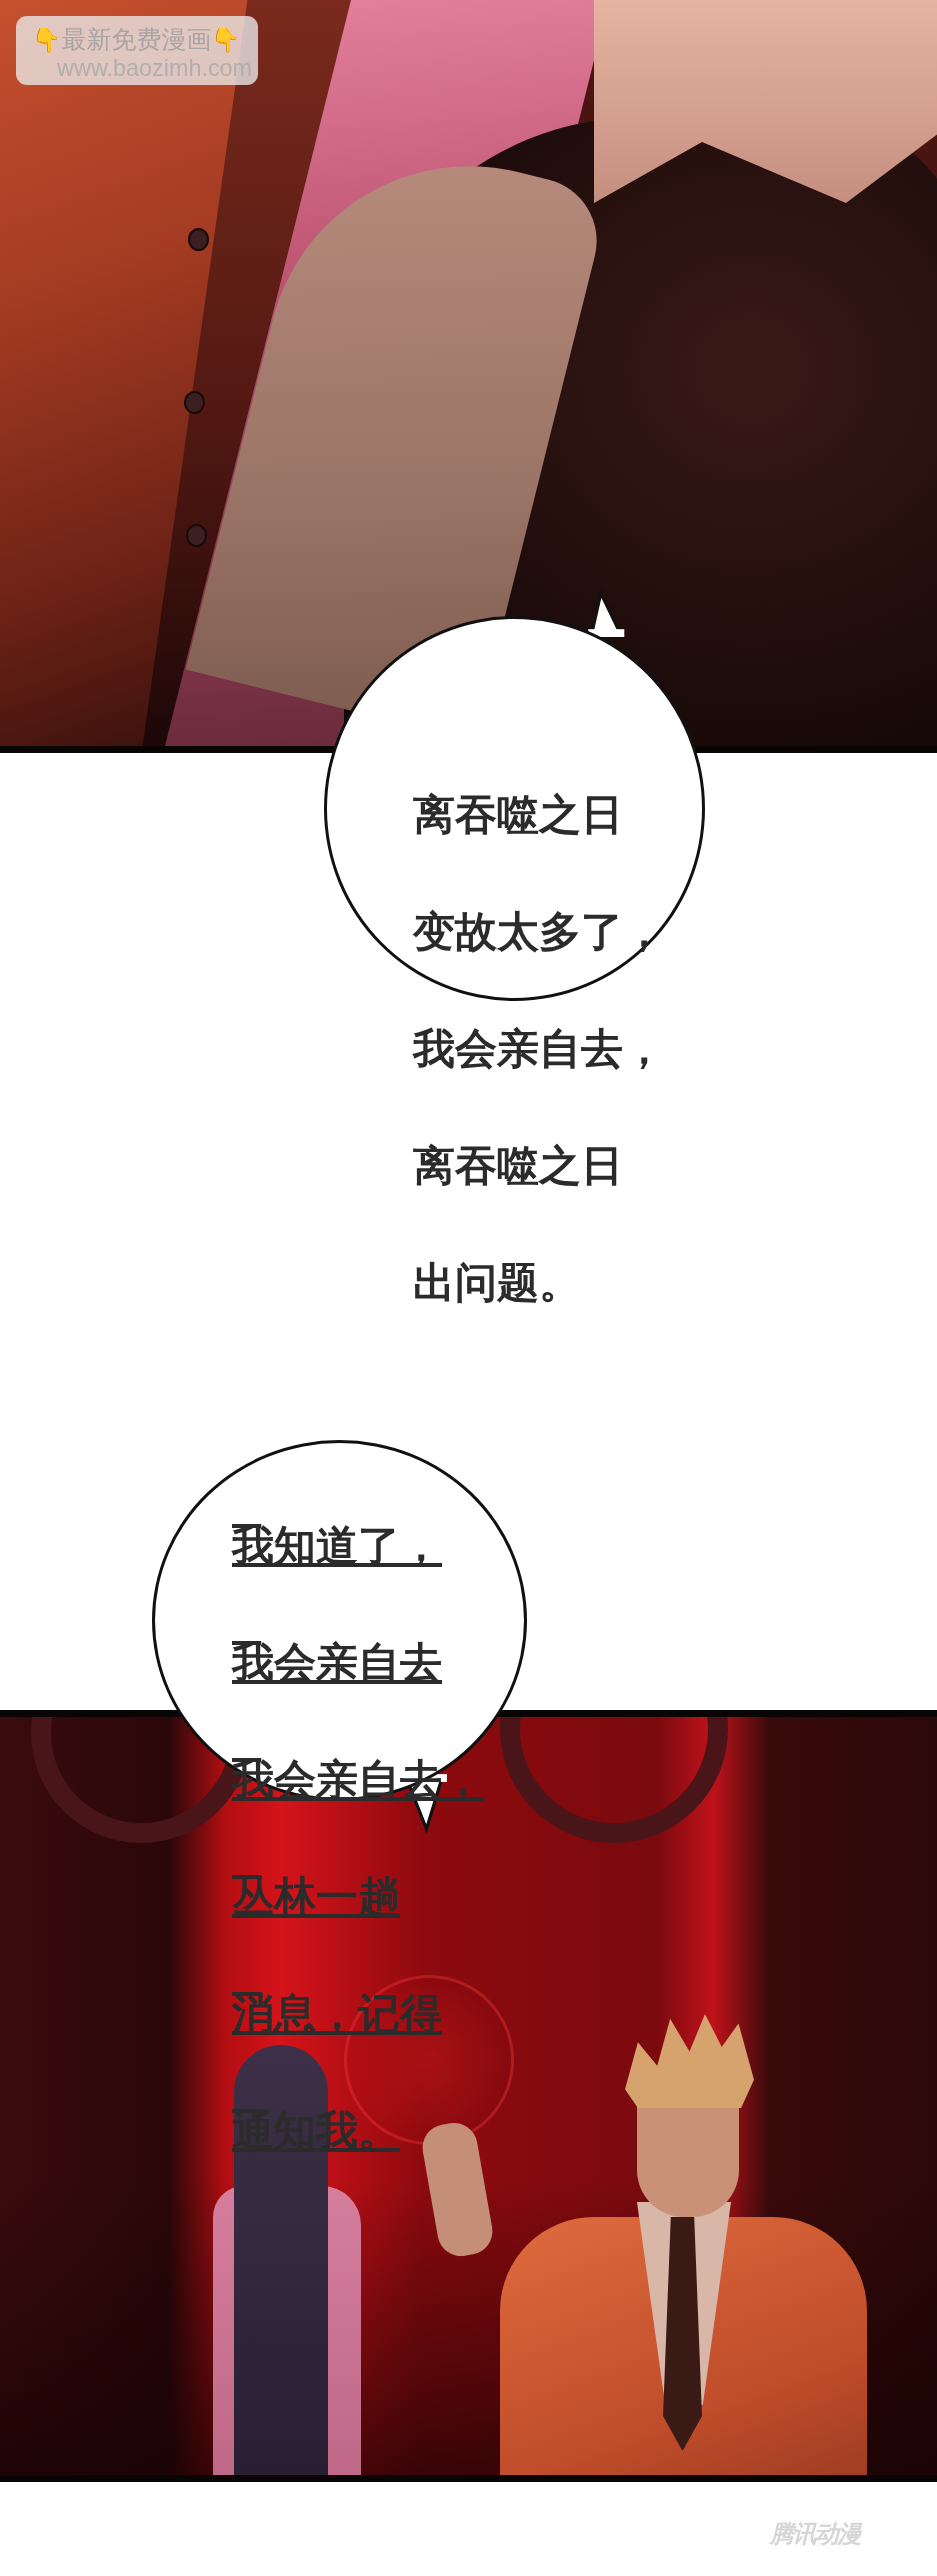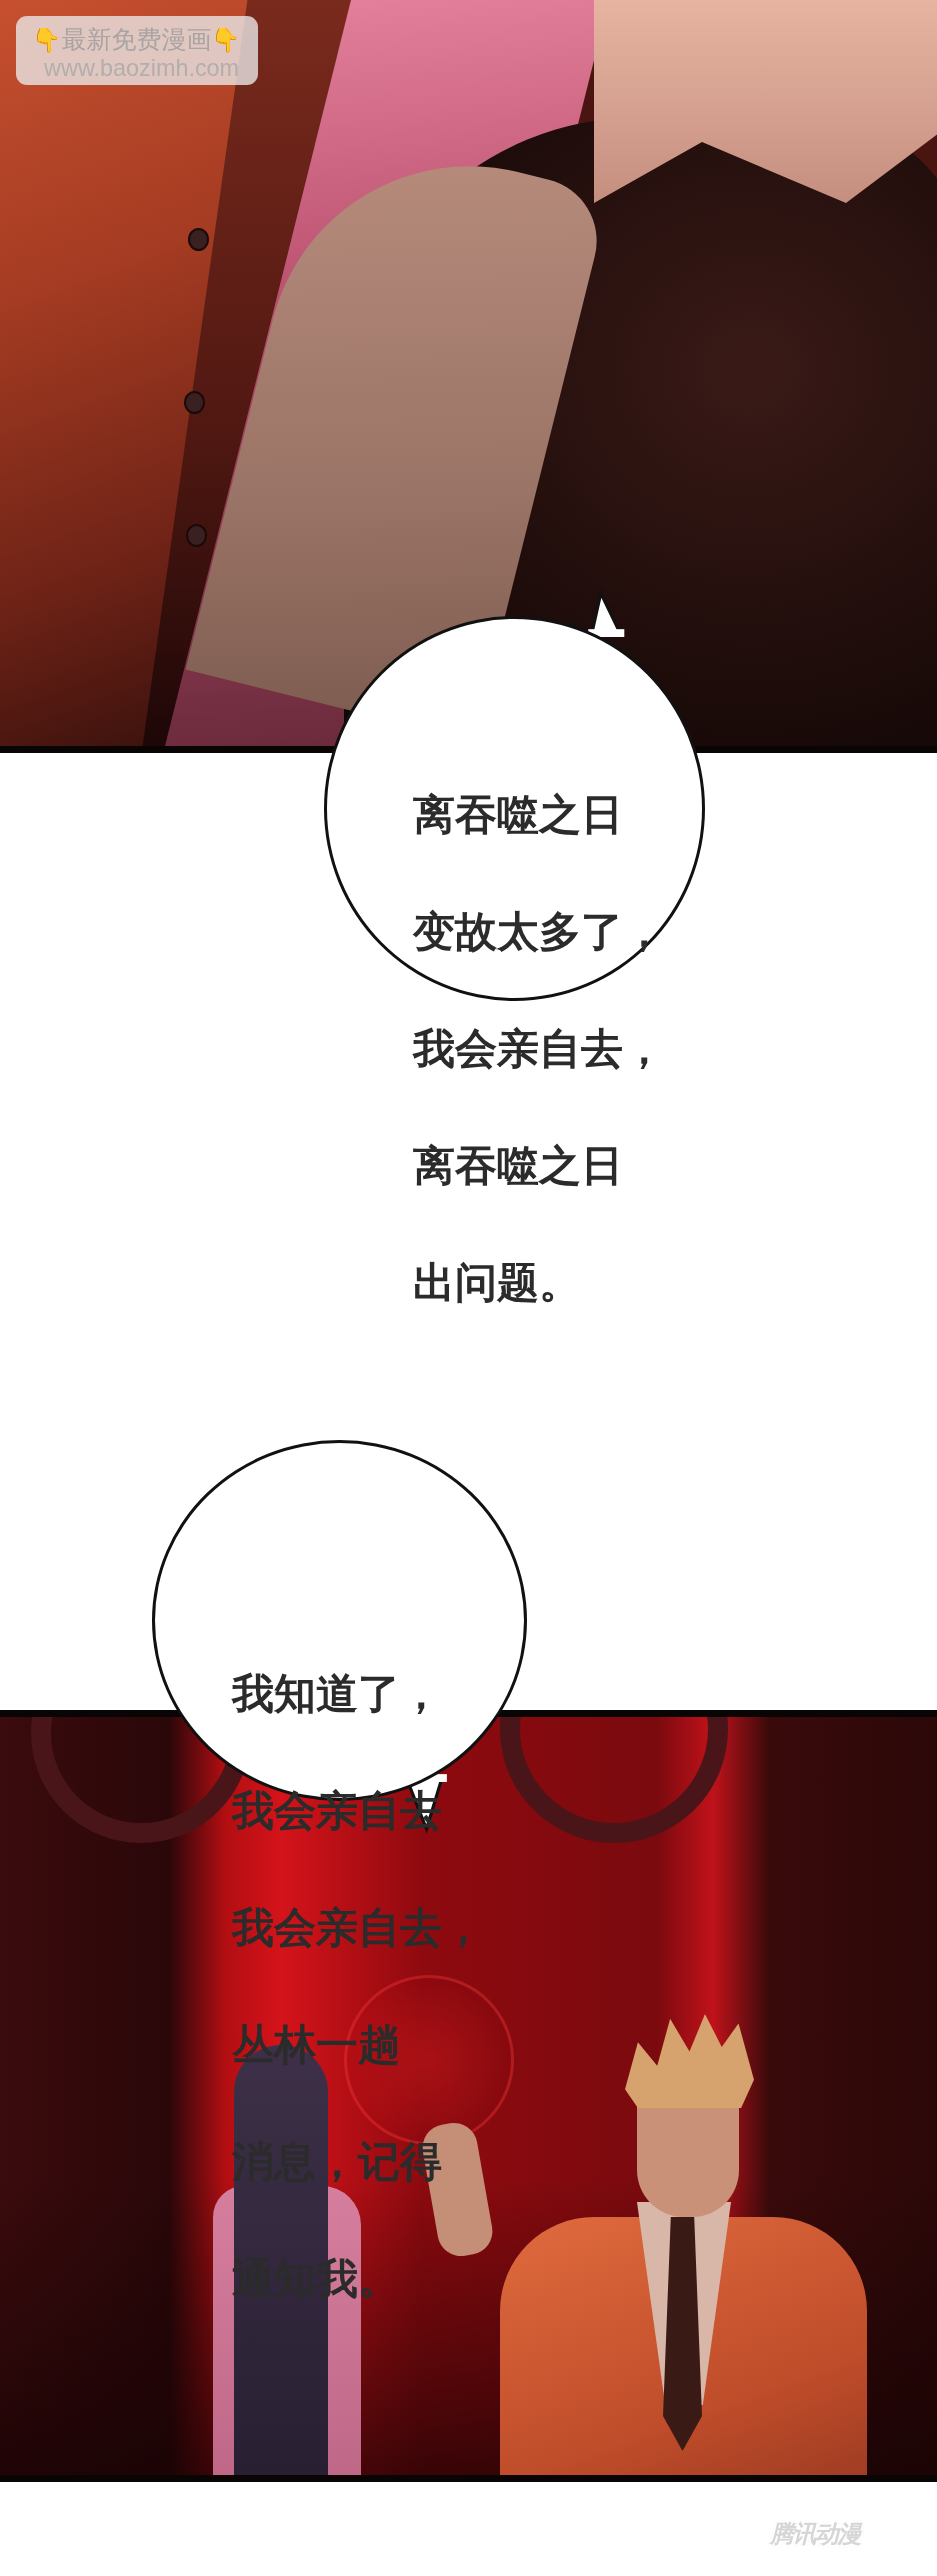--- a/index.html
+++ b/index.html
@@ -45,7 +45,7 @@
 
   .watermark{position:absolute;left:15.6px;top:15.6px;width:242px;height:69px;border-radius:11px;background:rgba(235,235,235,.78);}
   .watermark .line1{position:absolute;left:0;top:7.8px;width:242px;text-align:center;font-size:25px;color:#a9a4a4;font-family:"DejaVu Sans",sans-serif;}
-  .watermark .line2{position:absolute;left:5px;top:39px;width:242px;text-align:center;font-size:23.4px;color:#b3aeae;font-family:"Liberation Sans",sans-serif;}
+  .watermark .line2{position:absolute;left:18px;top:39px;width:242px;text-align:center;font-size:23.4px;color:#b3aeae;font-family:"Liberation Sans",sans-serif;}
   .hand-icon{color:#f2a21b;font-size:23.4px;}
   .logo{position:absolute;left:770px;top:2518px;width:156px;height:42px;font-size:24px;font-weight:bold;font-style:italic;color:#d6d6d6;letter-spacing:-1.6px;
     text-shadow:-1.6px -1.6px 0 #fff,1.6px -1.6px 0 #fff,-1.6px 1.6px 0 #fff,1.6px 1.6px 0 #fff,0 0 3.1px #bbb;font-family:"DejaVu Sans",sans-serif;}

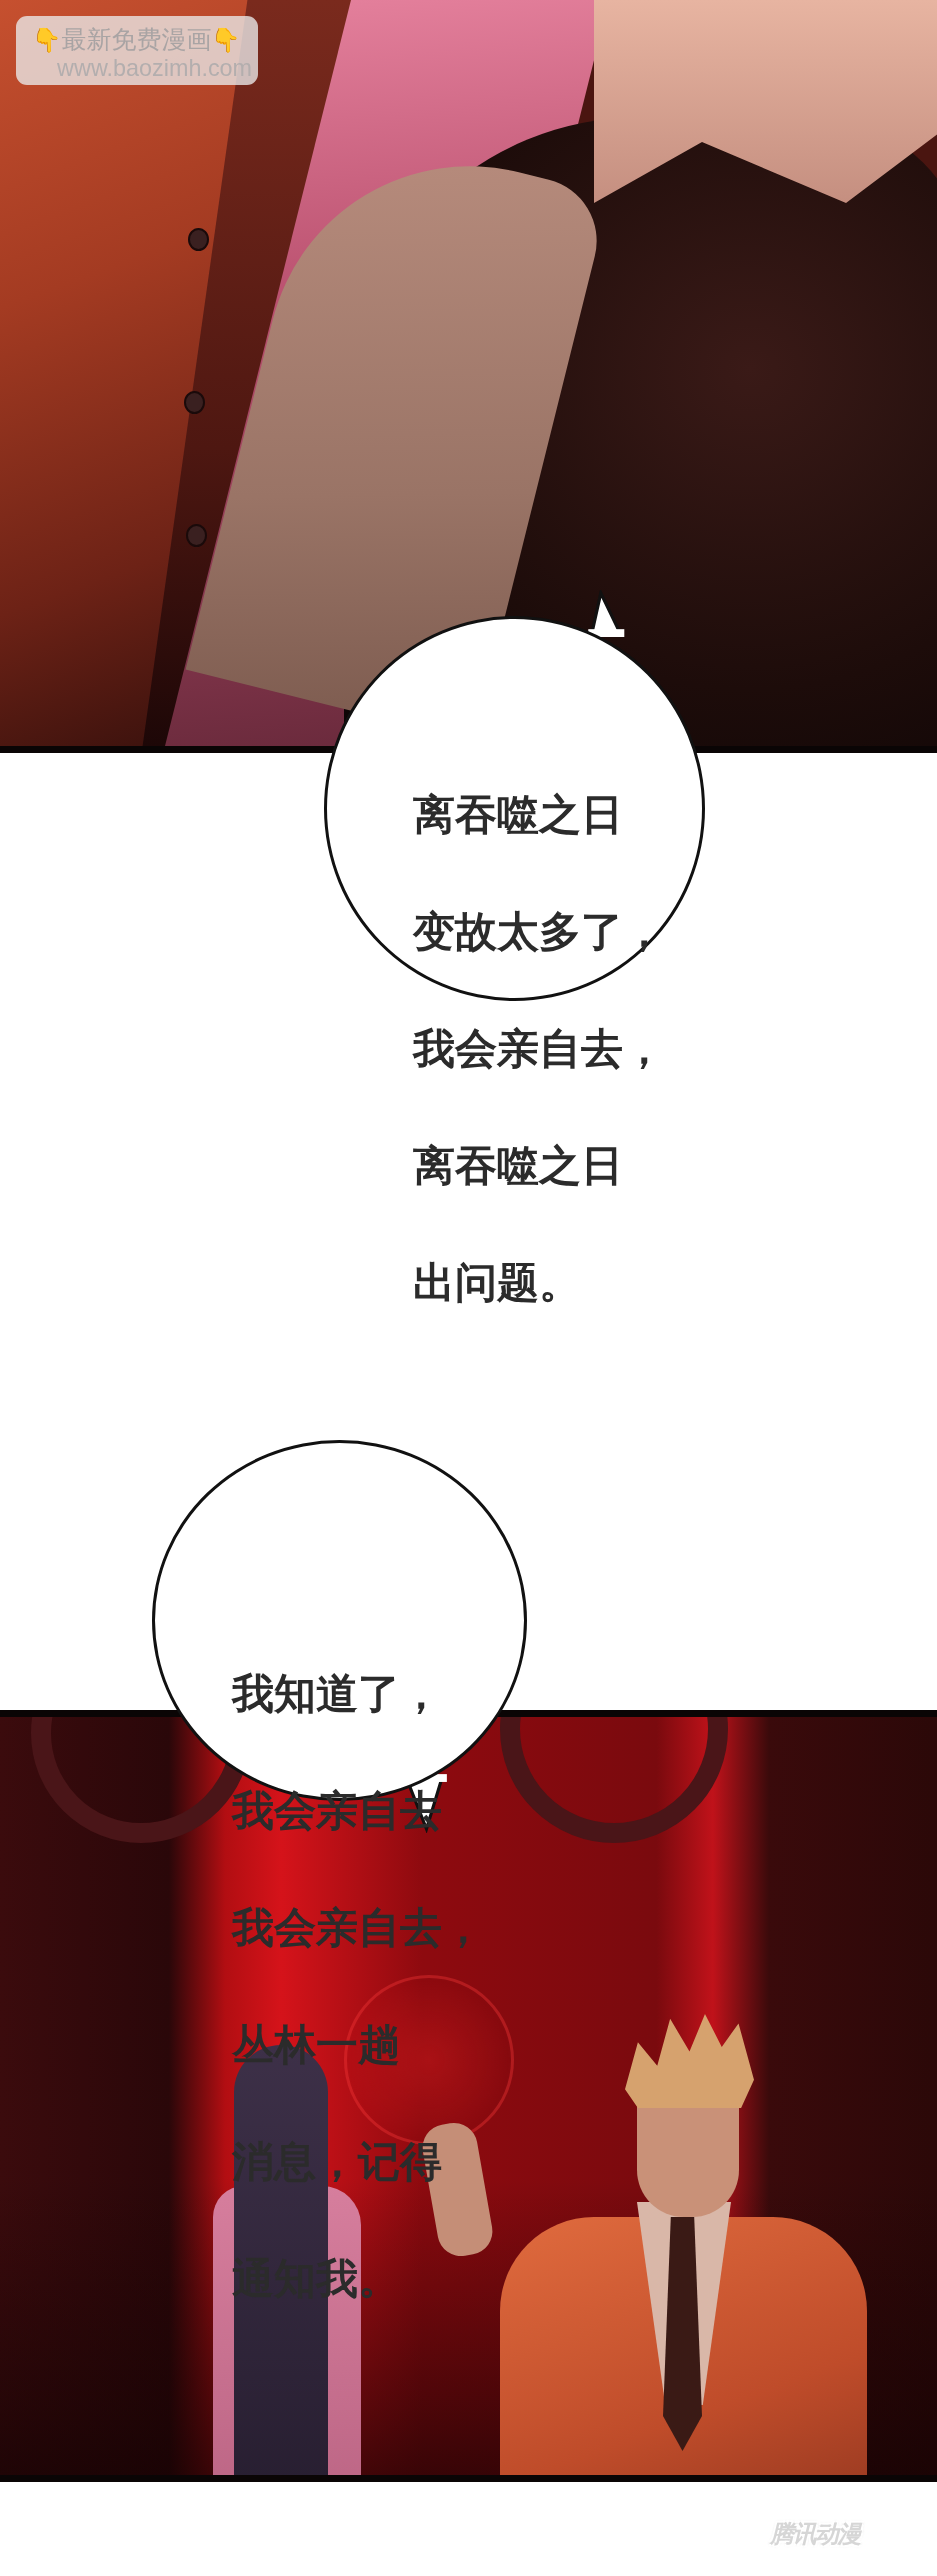--- a/index.html
+++ b/index.html
@@ -105,7 +105,7 @@
   <rect x="0" y="0" width="56" height="10" fill="#ffffff"></rect>
 </svg>
 <div class="bubble" style="left:152px;top:1440px;width:375px;height:361px;"></div>
-<div class="bubble-text" style="left:232px;top:1596px;">
+<div class="bubble-text" style="left:232px;top:1448px;text-decoration:underline;">
   <div>我知道了，</div>
   <div>我会亲自去</div>
   <div>我会亲自去，</div>

